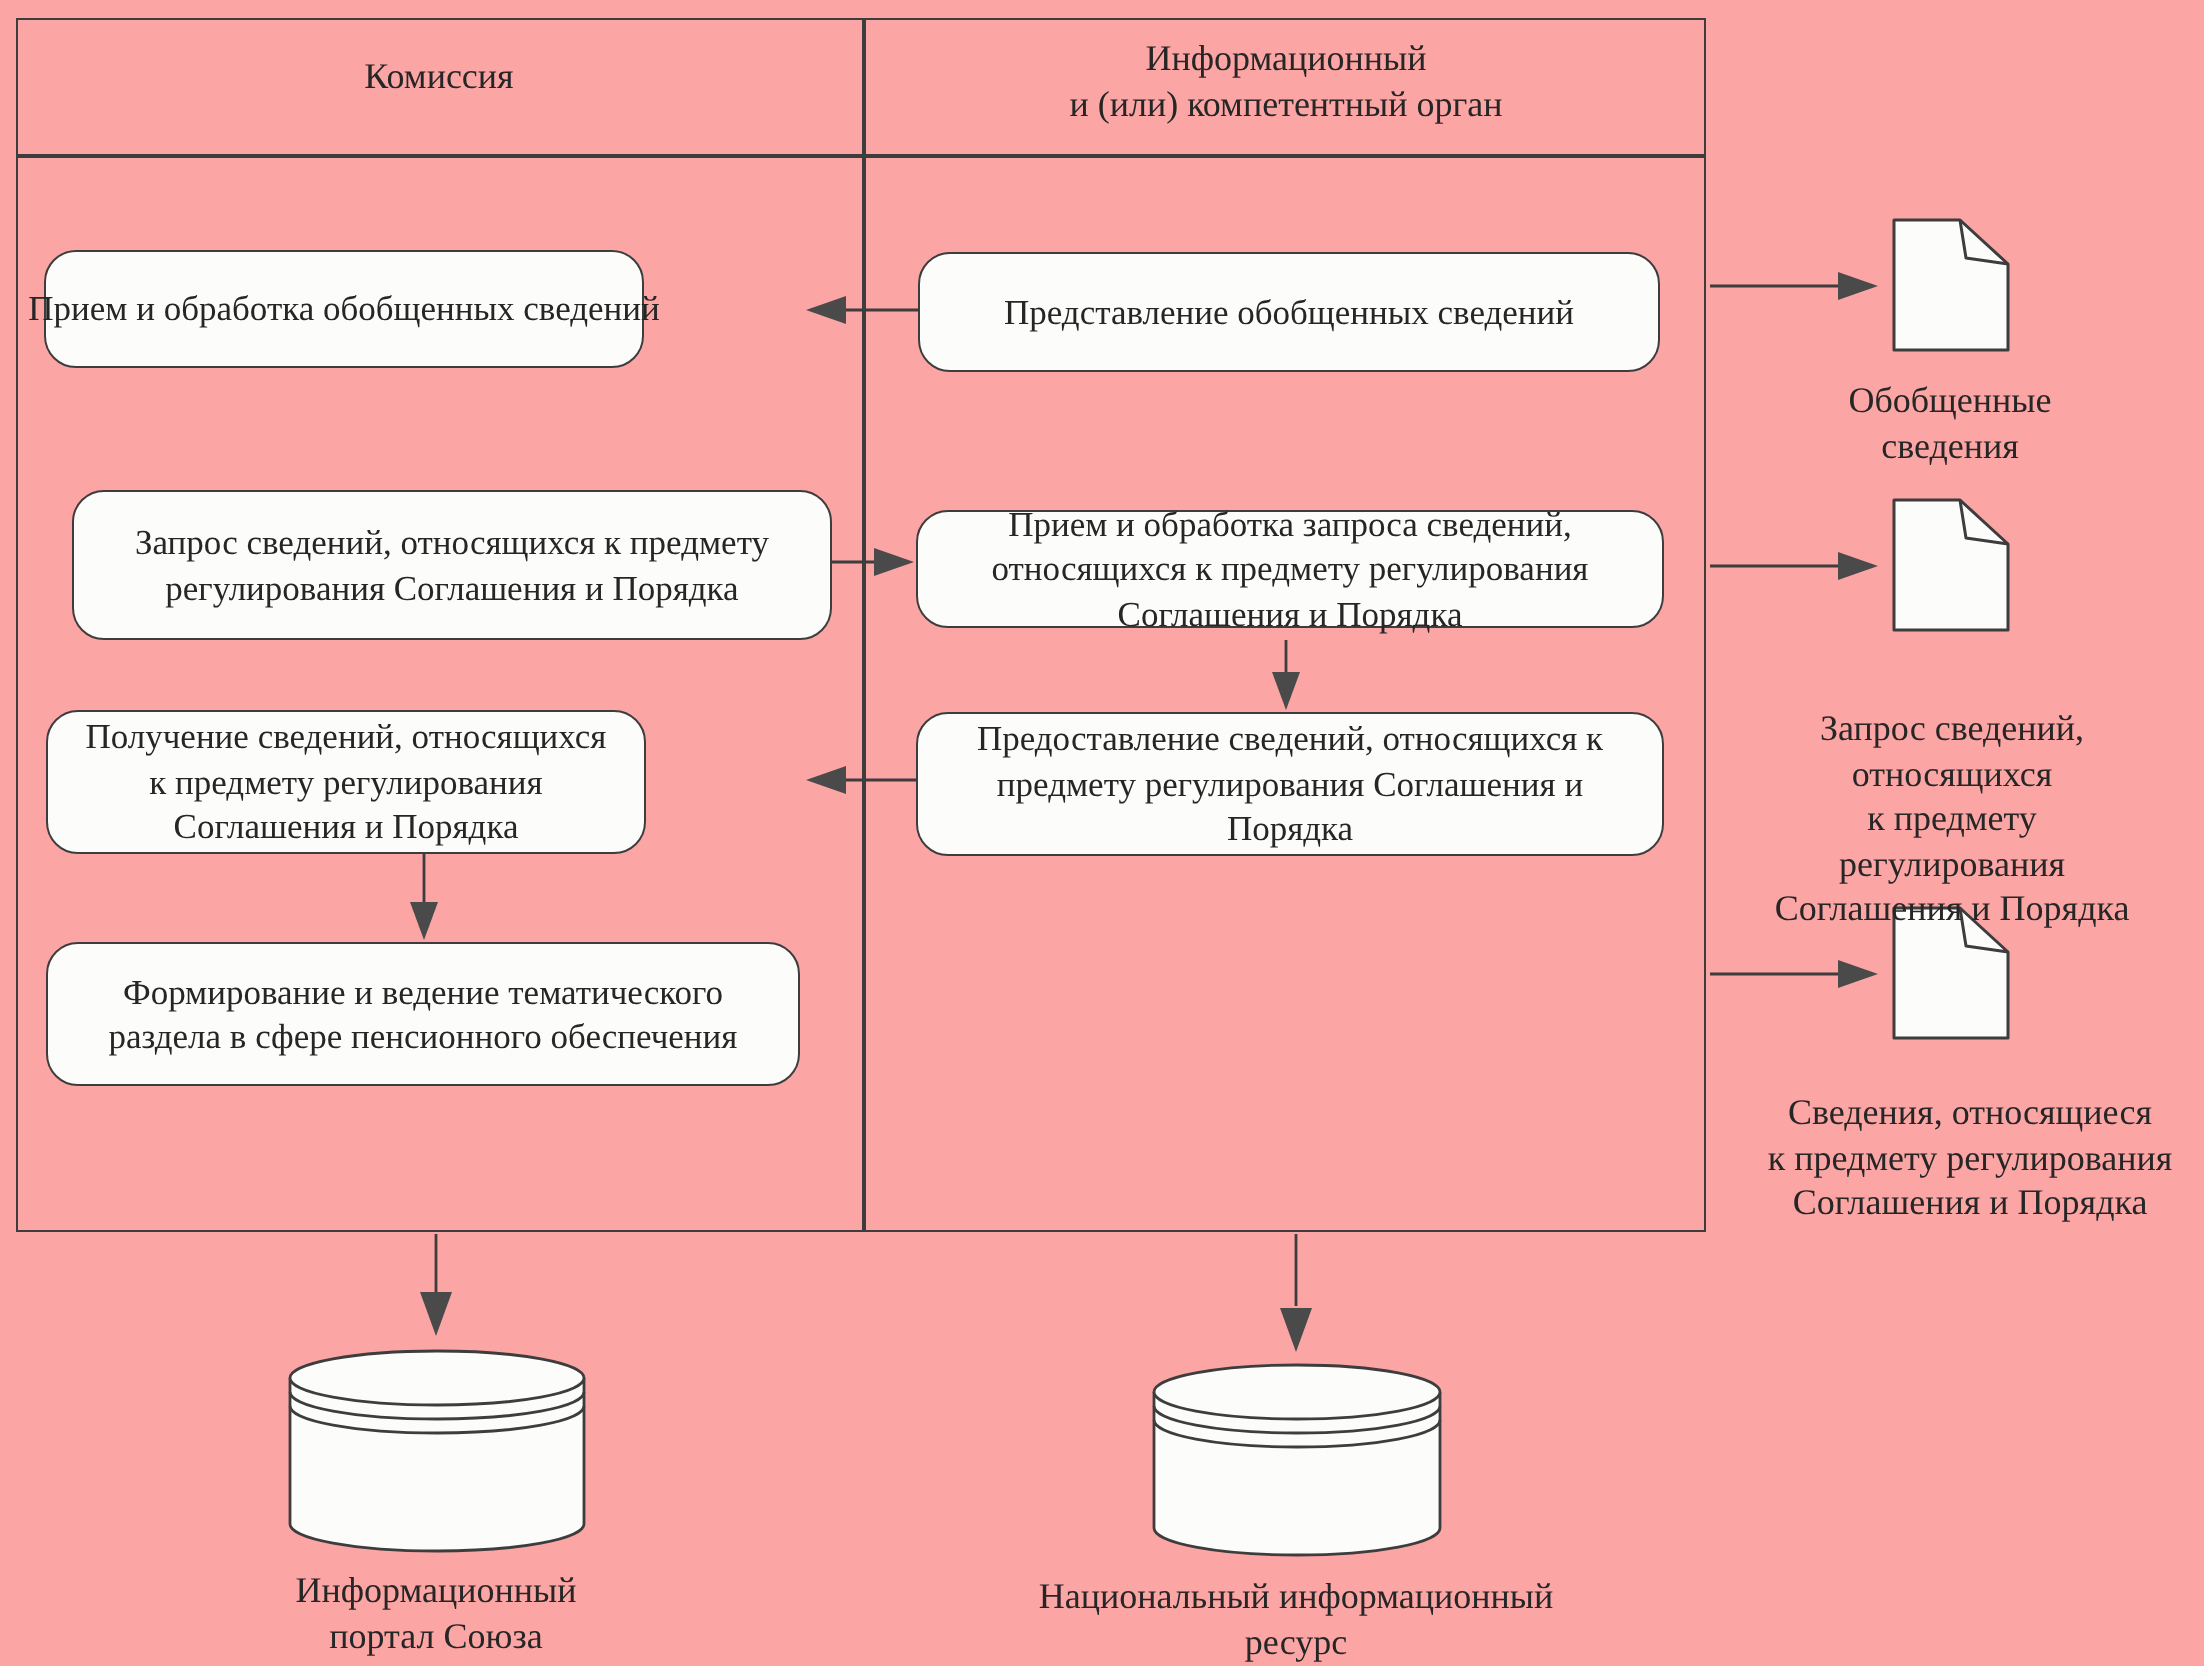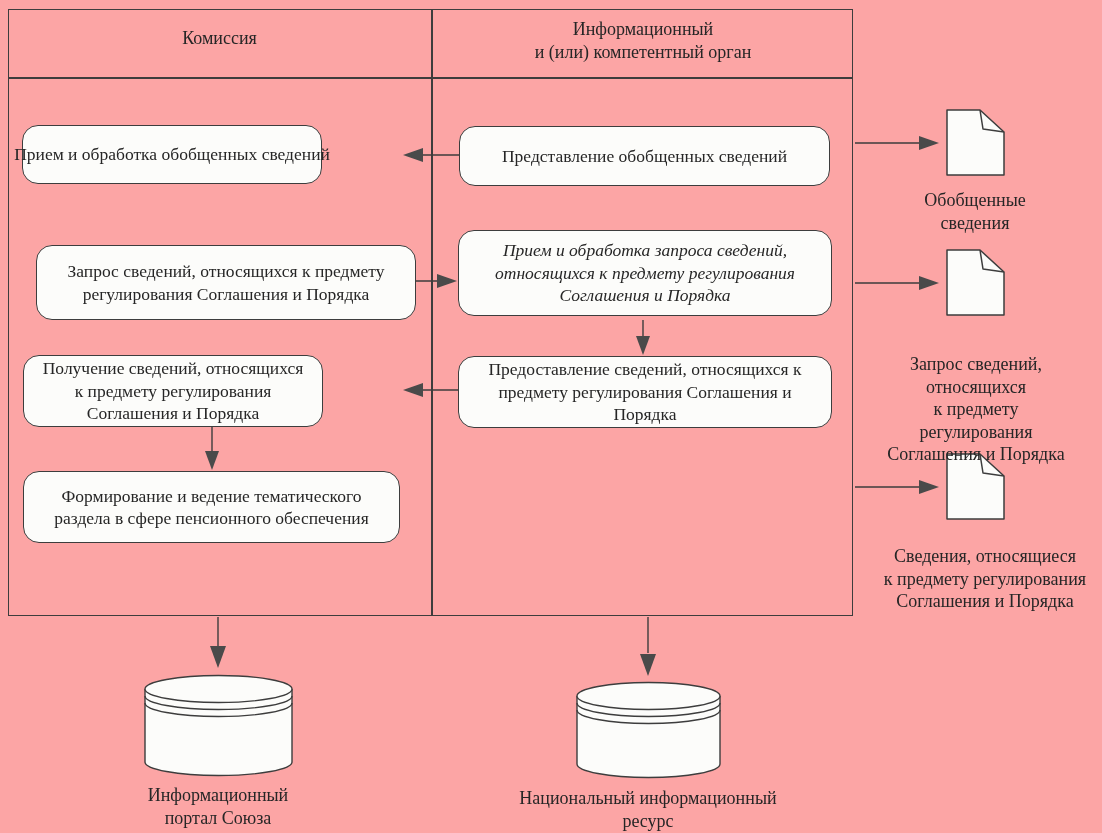--- a/index.html
+++ b/index.html
@@ -162,7 +162,7 @@
 раздела в сфере пенсионного обеспечения</div>
 
   <div class="pbox" style="left:459px; top:126px; width:371px; height:60px;">Представление обобщенных сведений</div>
-  <div class="pbox" style="left:458px; top:230px; width:374px; height:86px;font-style:italic;">Прием и обработка запроса сведений,
+  <div class="pbox" style="left:458px; top:255px; width:374px; height:59px;">Прием и обработка запроса сведений,
 относящихся к предмету регулирования
 Соглашения и Порядка</div>
   <div class="pbox" style="left:458px; top:356px; width:374px; height:72px;">Предоставление сведений, относящихся к

